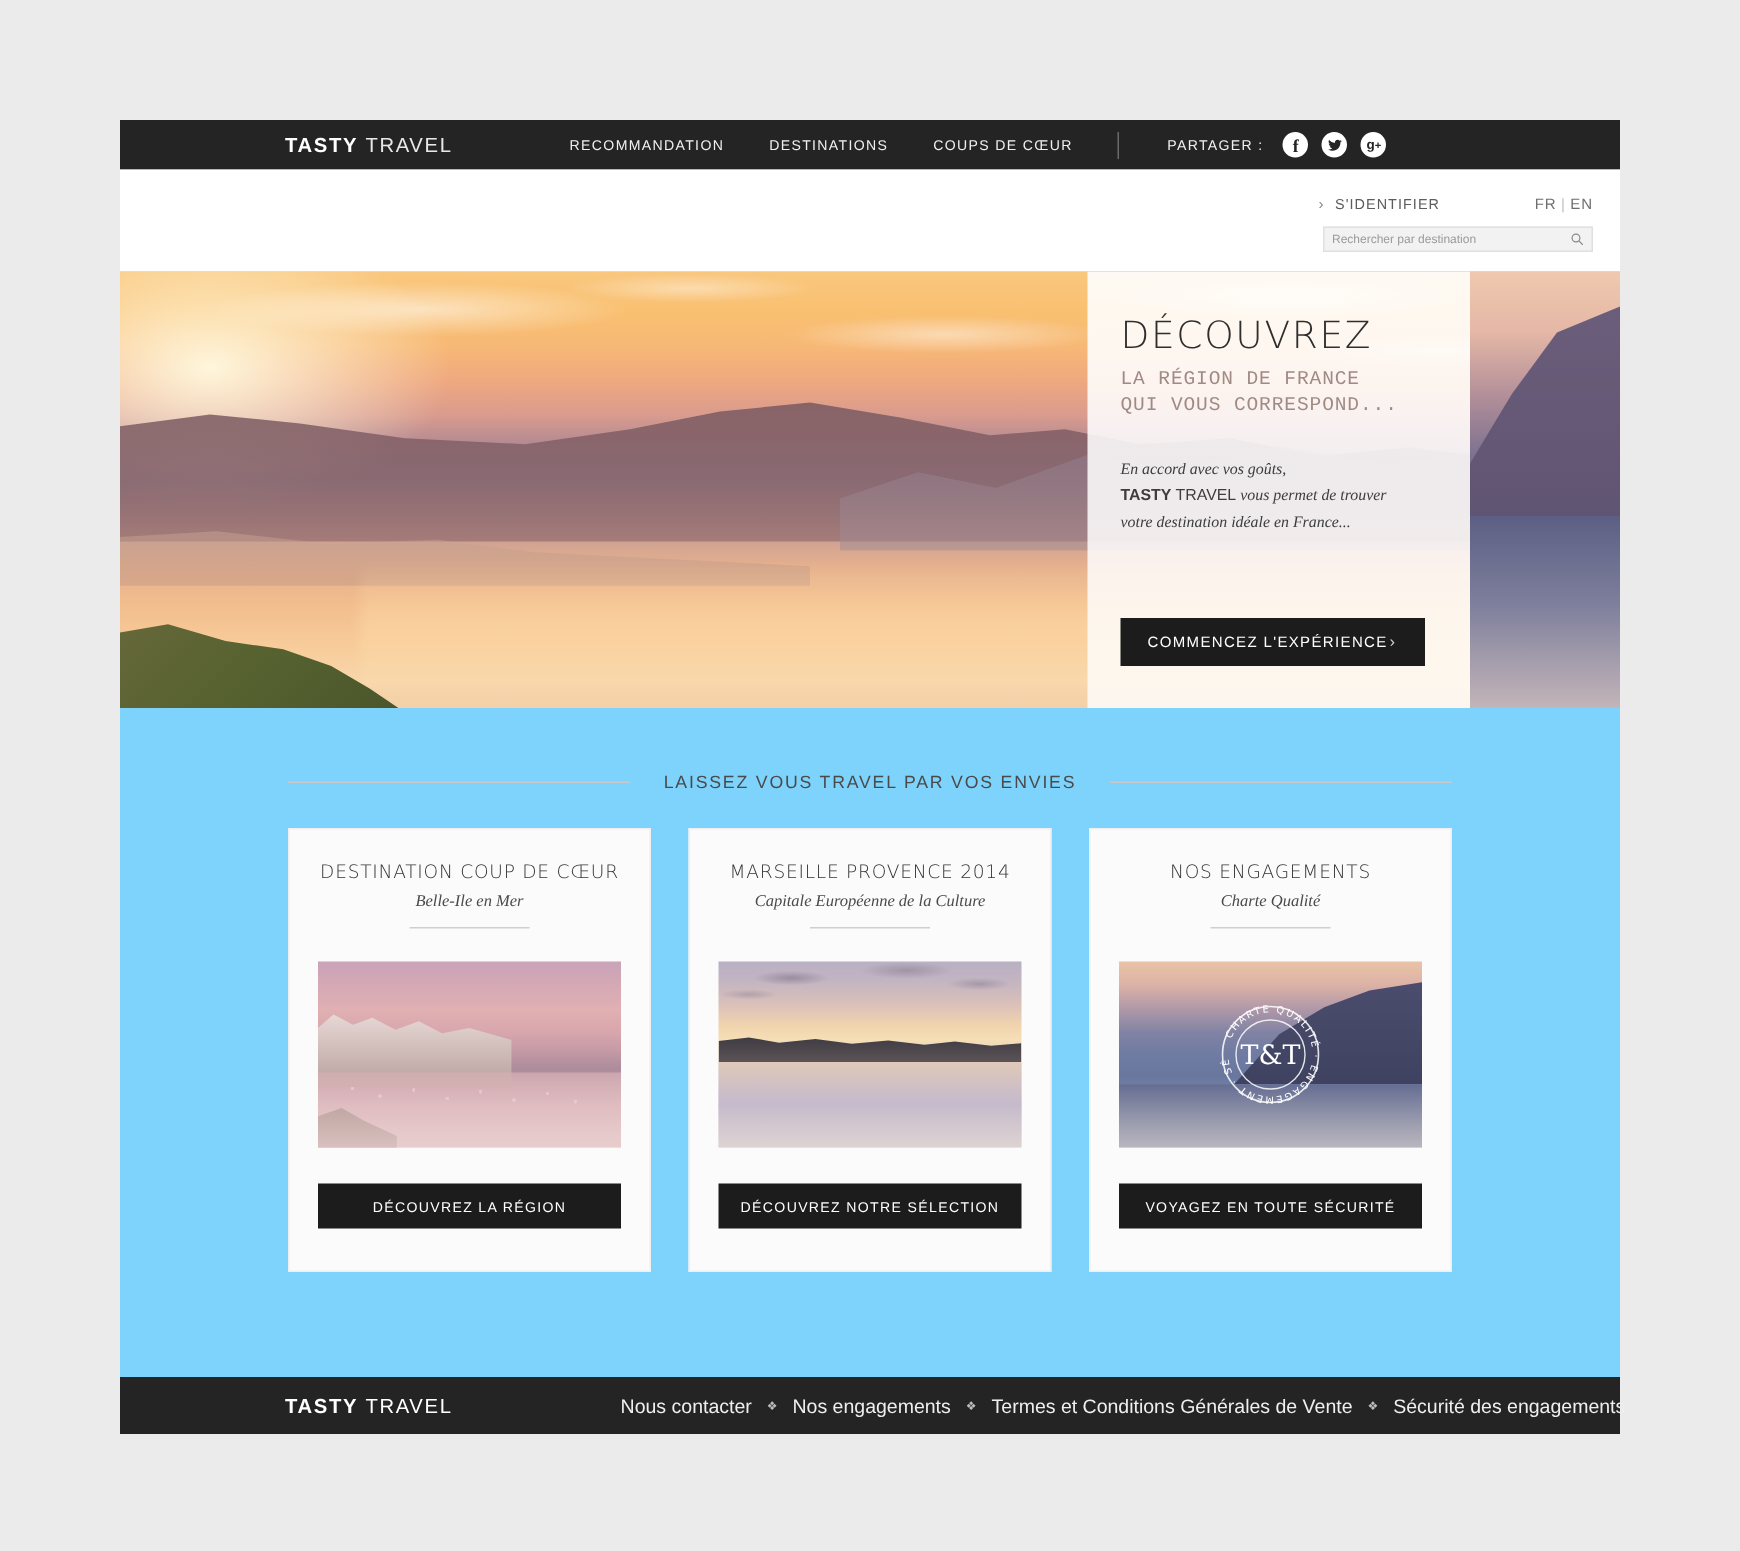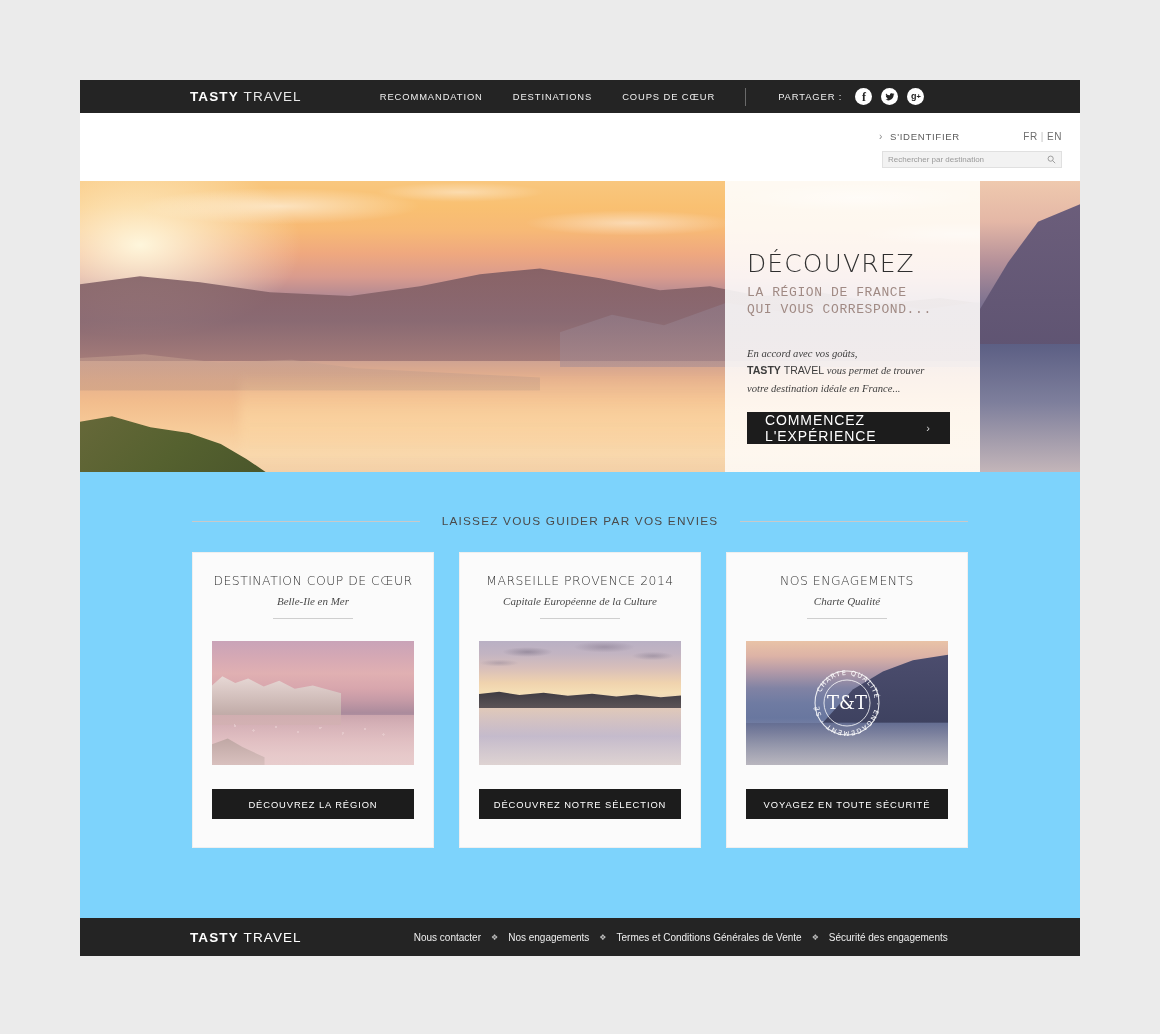--- a/index.html
+++ b/index.html
@@ -249,7 +249,6 @@
     color: #2e2e2e;
     letter-spacing: 1.1px;
     line-height: 1;
-    margin-top: 40px;
   }
   .h2 {
     margin-top: 9px;

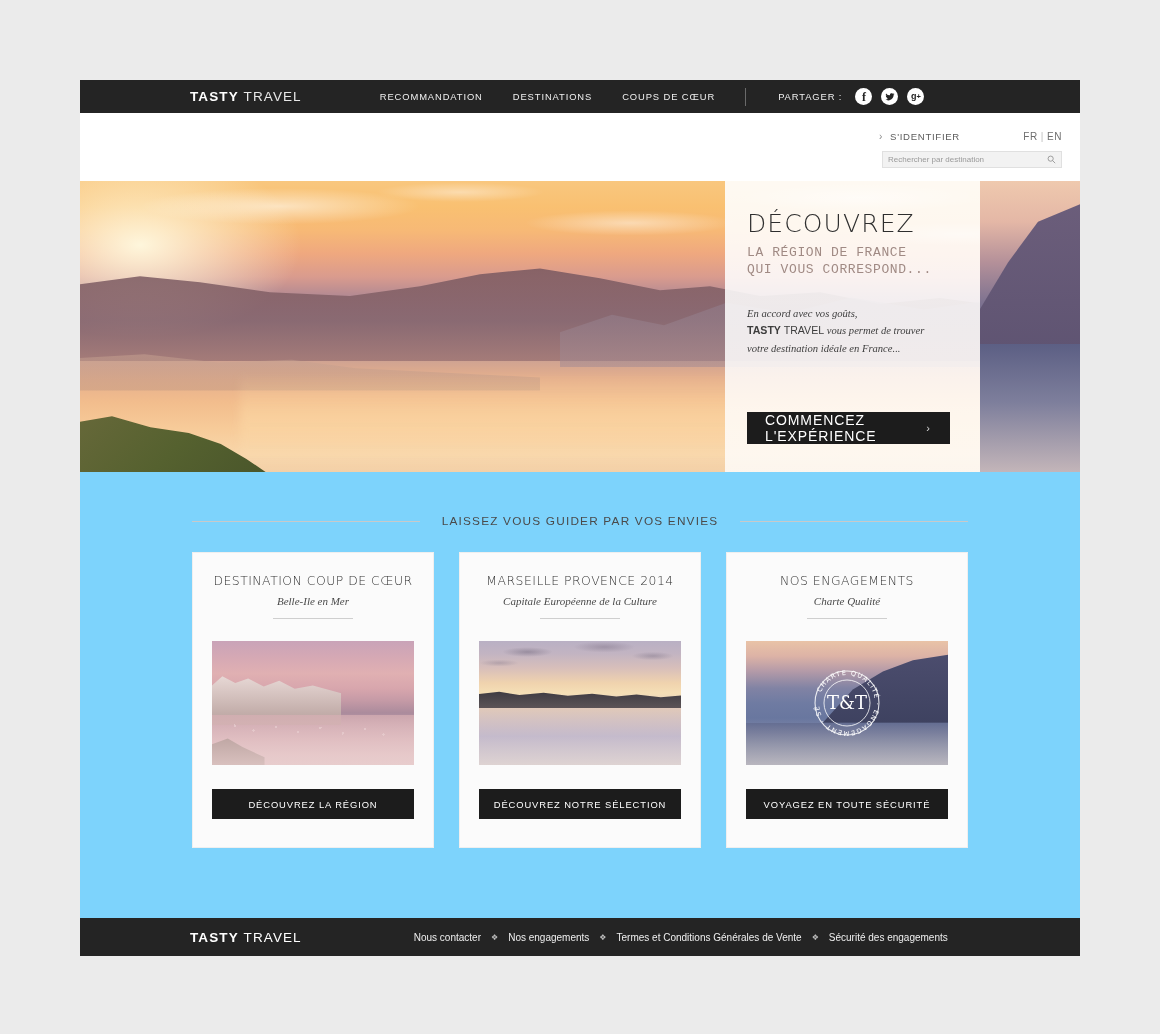--- a/index.html
+++ b/index.html
@@ -290,7 +290,7 @@
     flex: 1;
     text-align: left;
     padding-left: 18px;
-    font-size: 14px;
+    font-size: 10px;
     letter-spacing: 0.9px;
   }
   .cta span.arw { padding-right: 20px; font-size: 11px; color: #d8d8d8; }

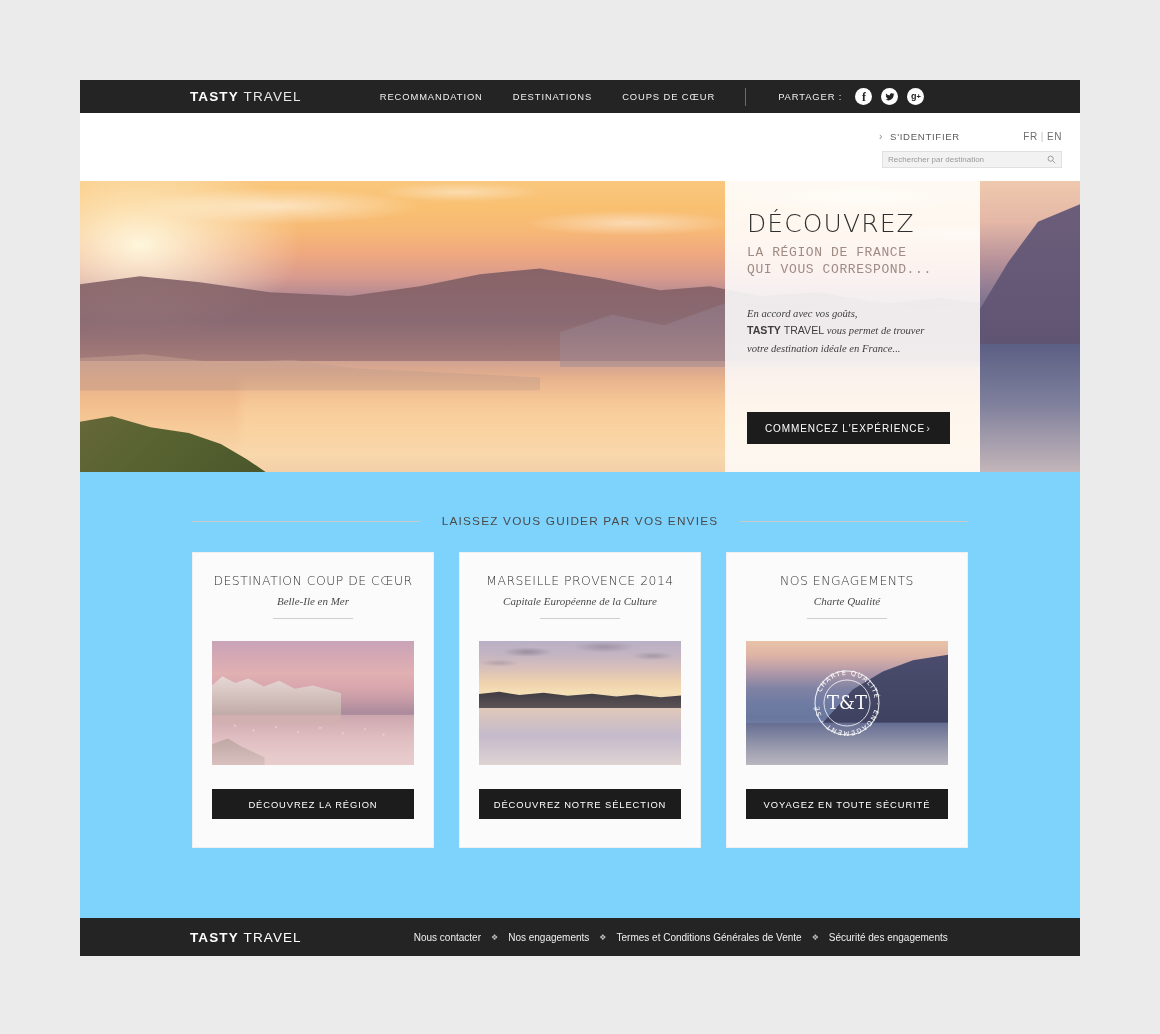--- a/index.html
+++ b/index.html
@@ -587,7 +587,7 @@
 
   <div class="sectitle">
     <div class="line"></div>
-    <div class="txt">LAISSEZ VOUS GUIDER PAR VOS ENVIES</div>
+    <div class="txt">LAISSEZ VOUS TRAVEL PAR VOS ENVIES</div>
     <div class="line"></div>
   </div>
 

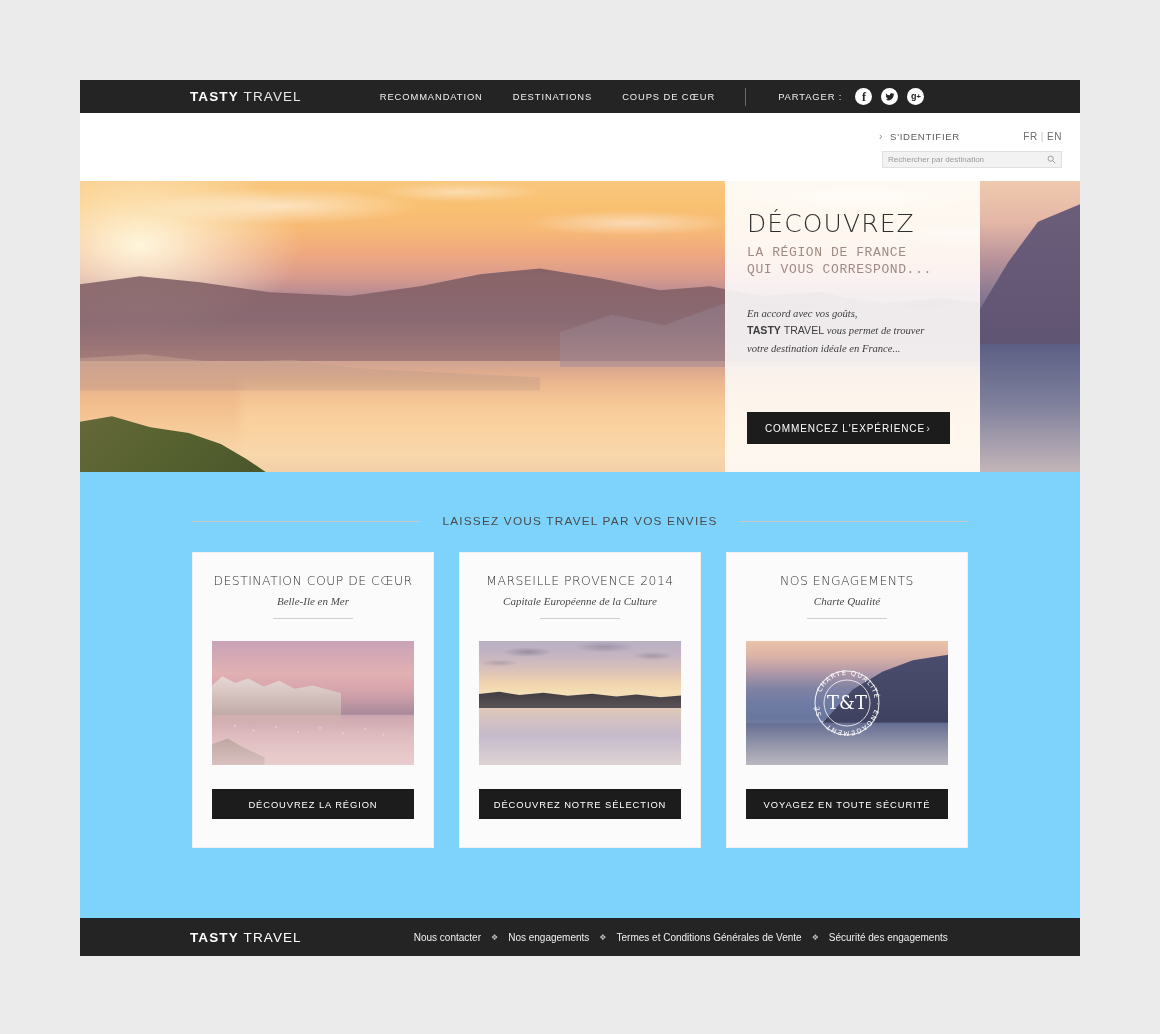--- a/index.html
+++ b/index.html
@@ -497,7 +497,7 @@
   }
   .flinks a {
     color: #efefef;
-    font-size: 10px;
+    font-size: 13px;
     text-decoration: none;
     white-space: nowrap;
   }

